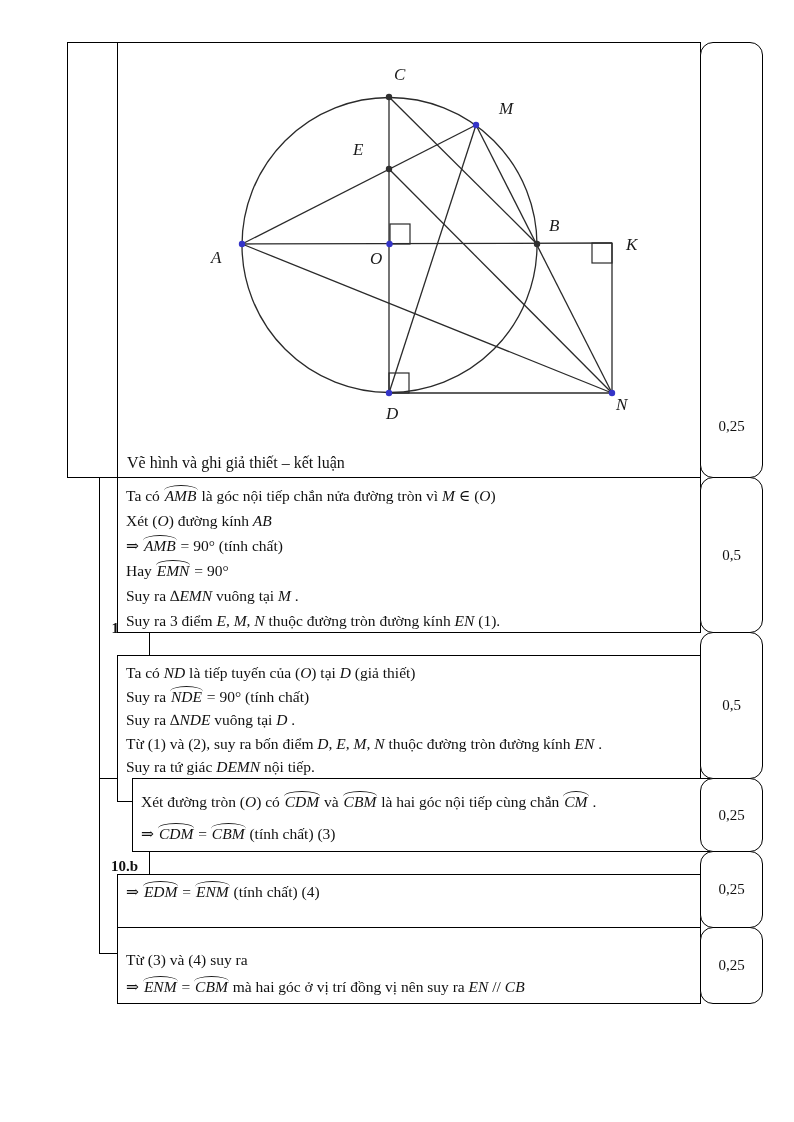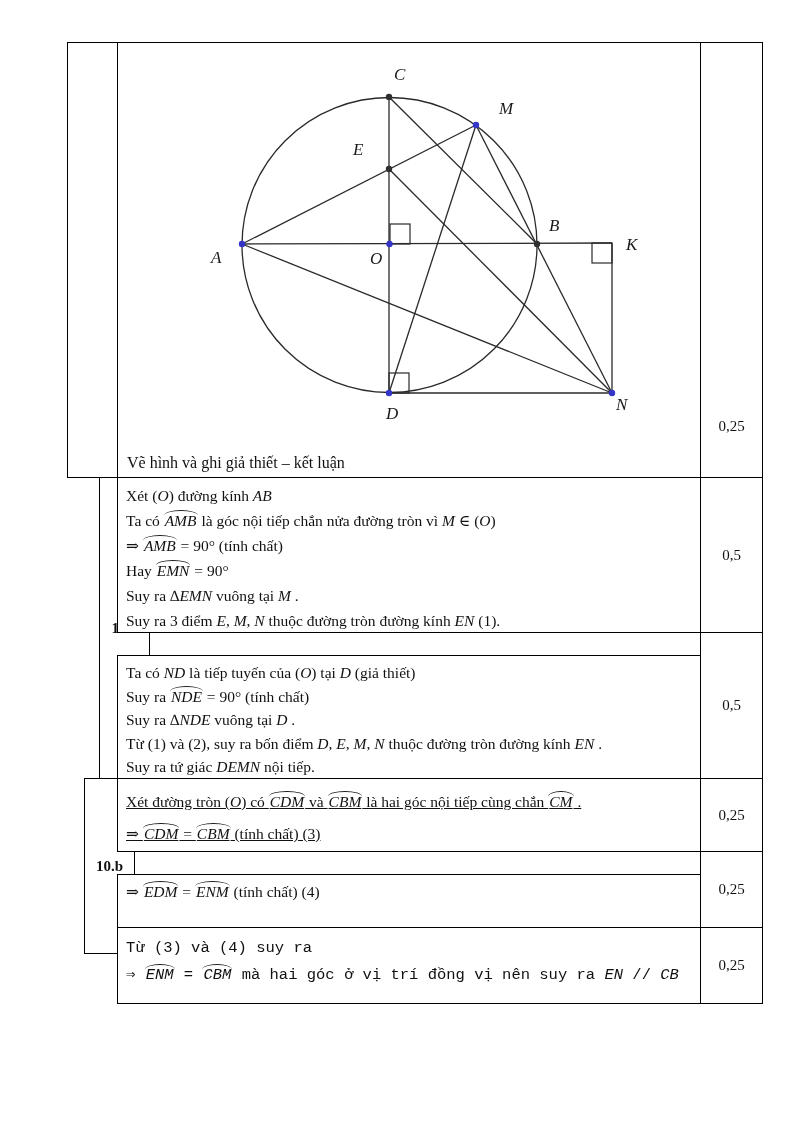--- a/index.html
+++ b/index.html
@@ -10,7 +10,7 @@
   .label-cell { display:flex; align-items:center; justify-content:center;
                 font-weight:bold; font-size:15px;margin-left:32px; }
   .content-cell { padding:5px 8px 4px 8px; font-size:15.5px; line-height:25px; }
-  .score-cell { display:flex; align-items:center; justify-content:center; font-size:15px; }
+  .score-cell { display:flex; align-items:center; justify-content:center; font-size:15px;border-radius:13px; }
   .score-low { align-items:flex-end; padding-bottom:42px; }
   .lh23 { line-height:23.5px;margin-top:23px; }
   .lh32 { line-height:32px; padding-top:7px; }

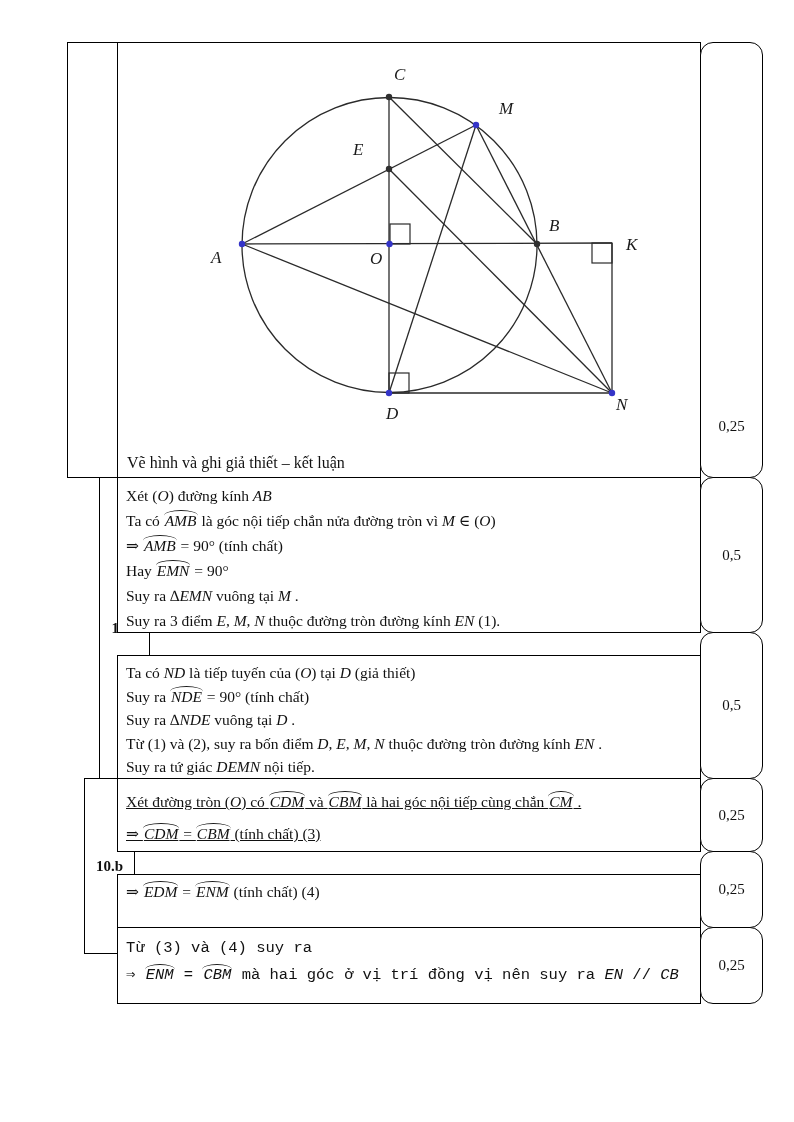--- a/index.html
+++ b/index.html
@@ -79,8 +79,8 @@
   </div>
 
   <div class="cell content-cell" style="left:117px; top:477px; width:584px; height:156px;">
+      <div class="line">Ta có <span class="arc">AMB</span>  là góc nội tiếp chắn nửa đường tròn vì <span class="mv">M</span> ∈ (<span class="mv">O</span>)</div>
       <div class="line">Xét (<span class="mv">O</span>) đường kính <span class="mv">AB</span></div>
-      <div class="line">Ta có <span class="arc">AMB</span>  là góc nội tiếp chắn nửa đường tròn vì <span class="mv">M</span> ∈ (<span class="mv">O</span>)</div>
       <div class="line">⇒ <span class="arc">AMB</span> = 90°  (tính chất)</div>
       <div class="line">Hay  <span class="arc">EMN</span> = 90°</div>
       <div class="line">Suy ra ∆<span class="mv">EMN</span>  vuông tại <span class="mv">M</span> .</div>

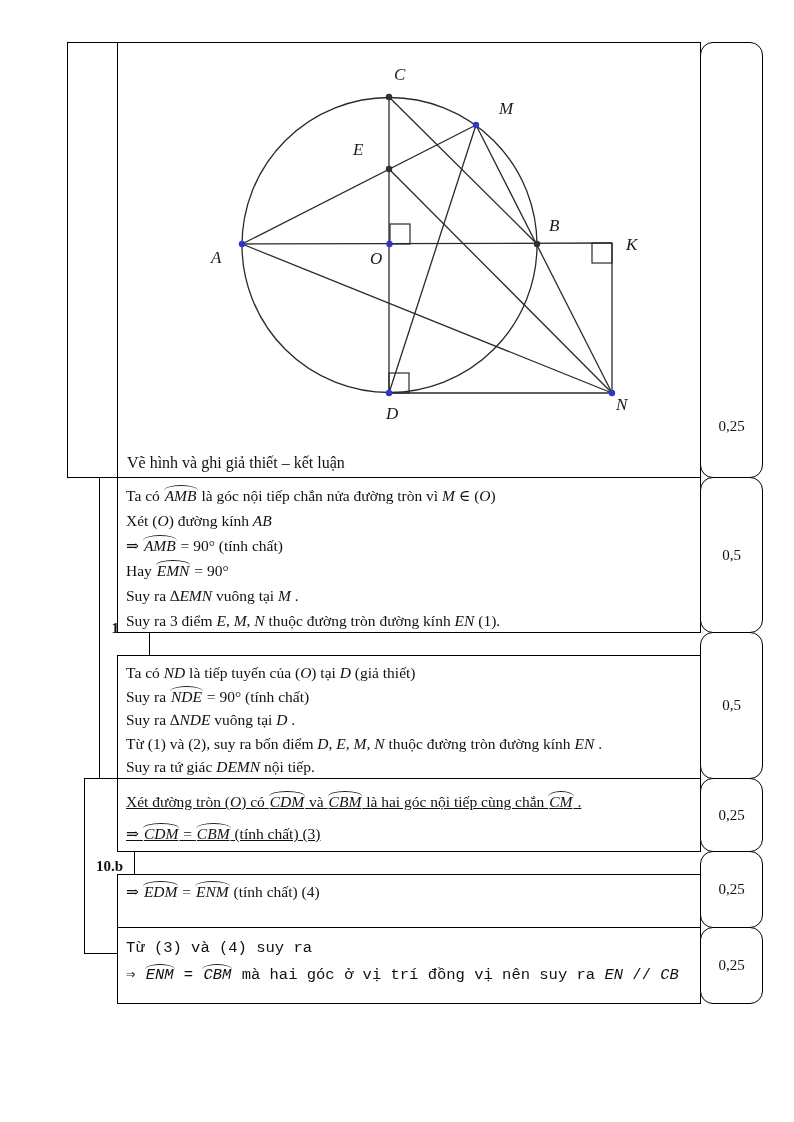--- a/index.html
+++ b/index.html
@@ -93,7 +93,7 @@
       <div class="line">Từ (1) và (2), suy ra bốn điểm  <span class="mv">D</span>, <span class="mv">E</span>, <span class="mv">M</span>, <span class="mv">N</span>  thuộc đường tròn đường kính  <span class="mv">EN</span> .</div>
       <div class="line">Suy ra tứ giác  <span class="mv">DEMN</span>  nội tiếp.</div>
     </div>
-  <div class="cell content-cell lh32" style="left:117px; top:778px; width:584px; height:74px;text-decoration:underline;">
+  <div class="cell content-cell lh32" style="left:132px; top:778px; width:584px; height:74px;">
       <div class="line">Xét đường tròn (<span class="mv">O</span>) có <span class="arc">CDM</span>  và  <span class="arc">CBM</span>  là hai góc nội tiếp cùng chắn <span class="arc">CM</span> .</div>
       <div class="line">⇒ <span class="arc">CDM</span> = <span class="arc">CBM</span>  (tính chất)   (3)</div>
     </div>

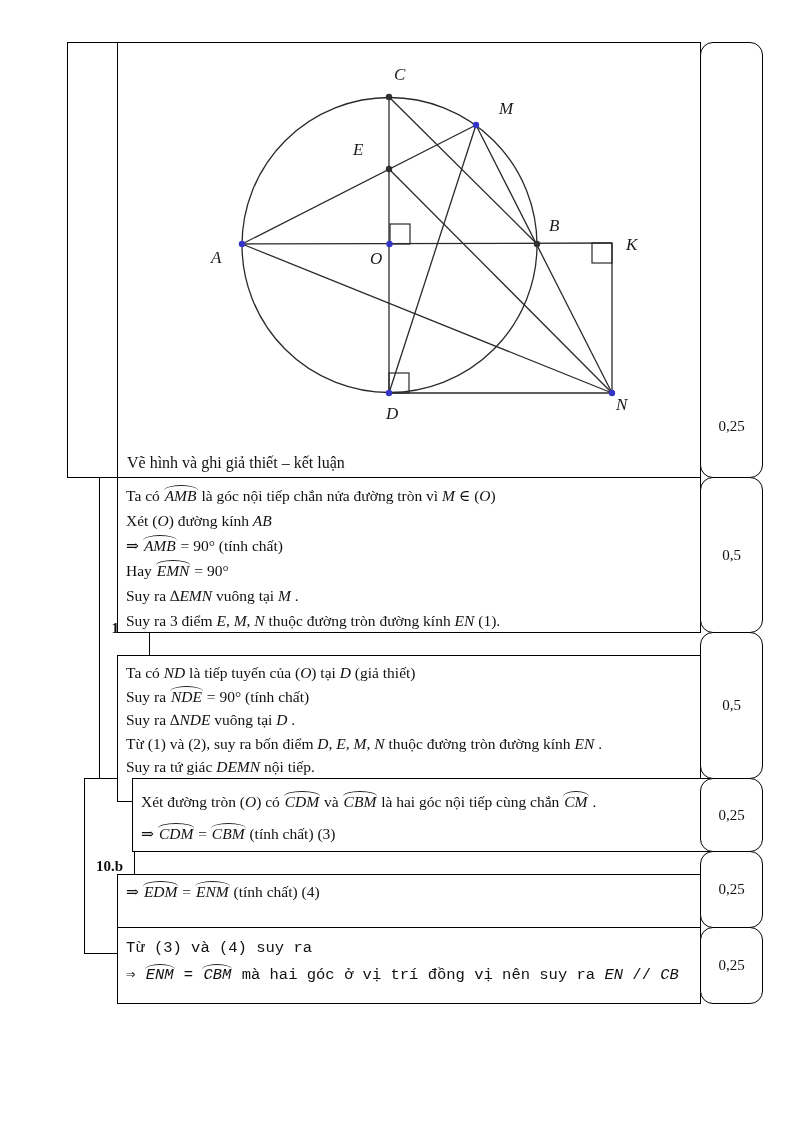--- a/index.html
+++ b/index.html
@@ -35,7 +35,7 @@
   <div class="cell label-cell" style="left:67px; top:477px; width:51px; height:302px;">
     <span>10.a</span>
   </div>
-  <div class="cell label-cell" style="left:52px; top:778px; width:51px; height:176px;">
+  <div class="cell label-cell" style="left:67px; top:778px; width:51px; height:176px;">
     <span>10.b</span>
   </div>
 

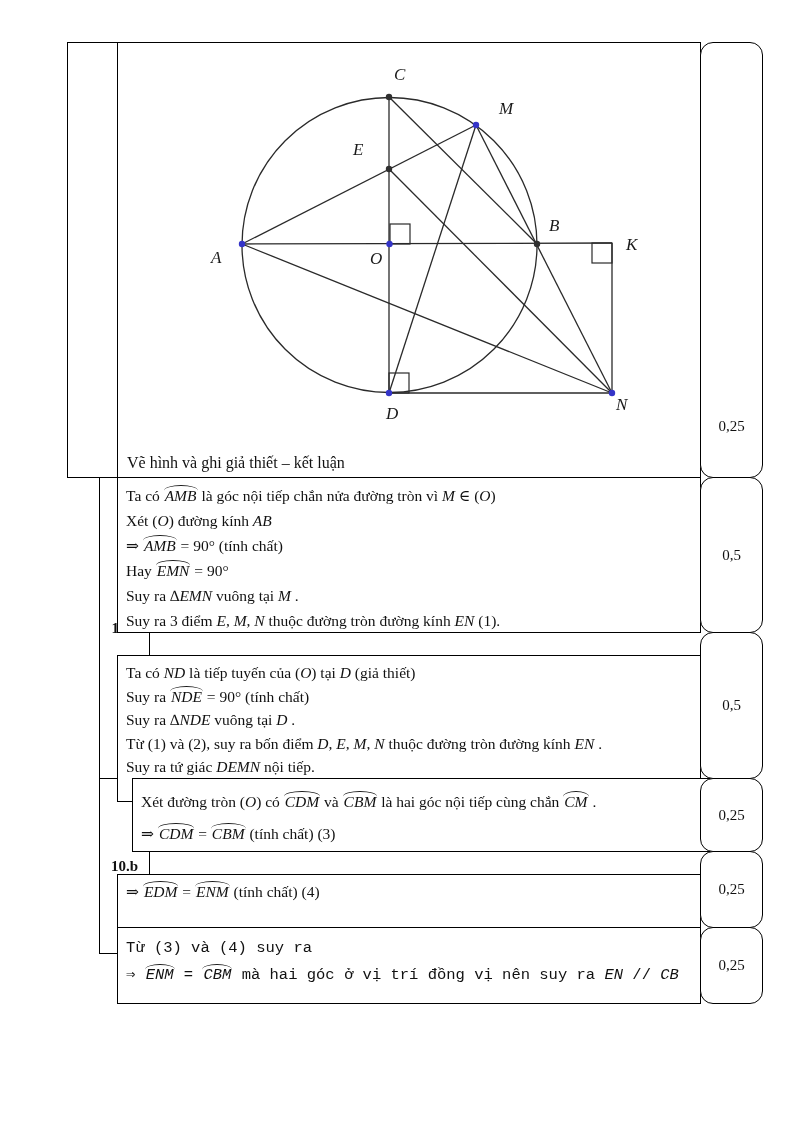--- a/index.html
+++ b/index.html
@@ -14,7 +14,7 @@
   .score-low { align-items:flex-end; padding-bottom:42px; }
   .lh23 { line-height:23.5px;margin-top:23px; }
   .lh32 { line-height:32px; padding-top:7px; }
-  .lh27 { line-height:27px; padding-top:7px;font-family:Liberation Mono, monospace; }
+  .lh27 { line-height:27px; padding-top:18px; }
   .mv { font-style:italic; }
   .arc { font-style:italic; position:relative; padding:0 1px; white-space:nowrap; }
   .arc::before { content:""; position:absolute; left:0; right:0; top:-2px; height:6px;

